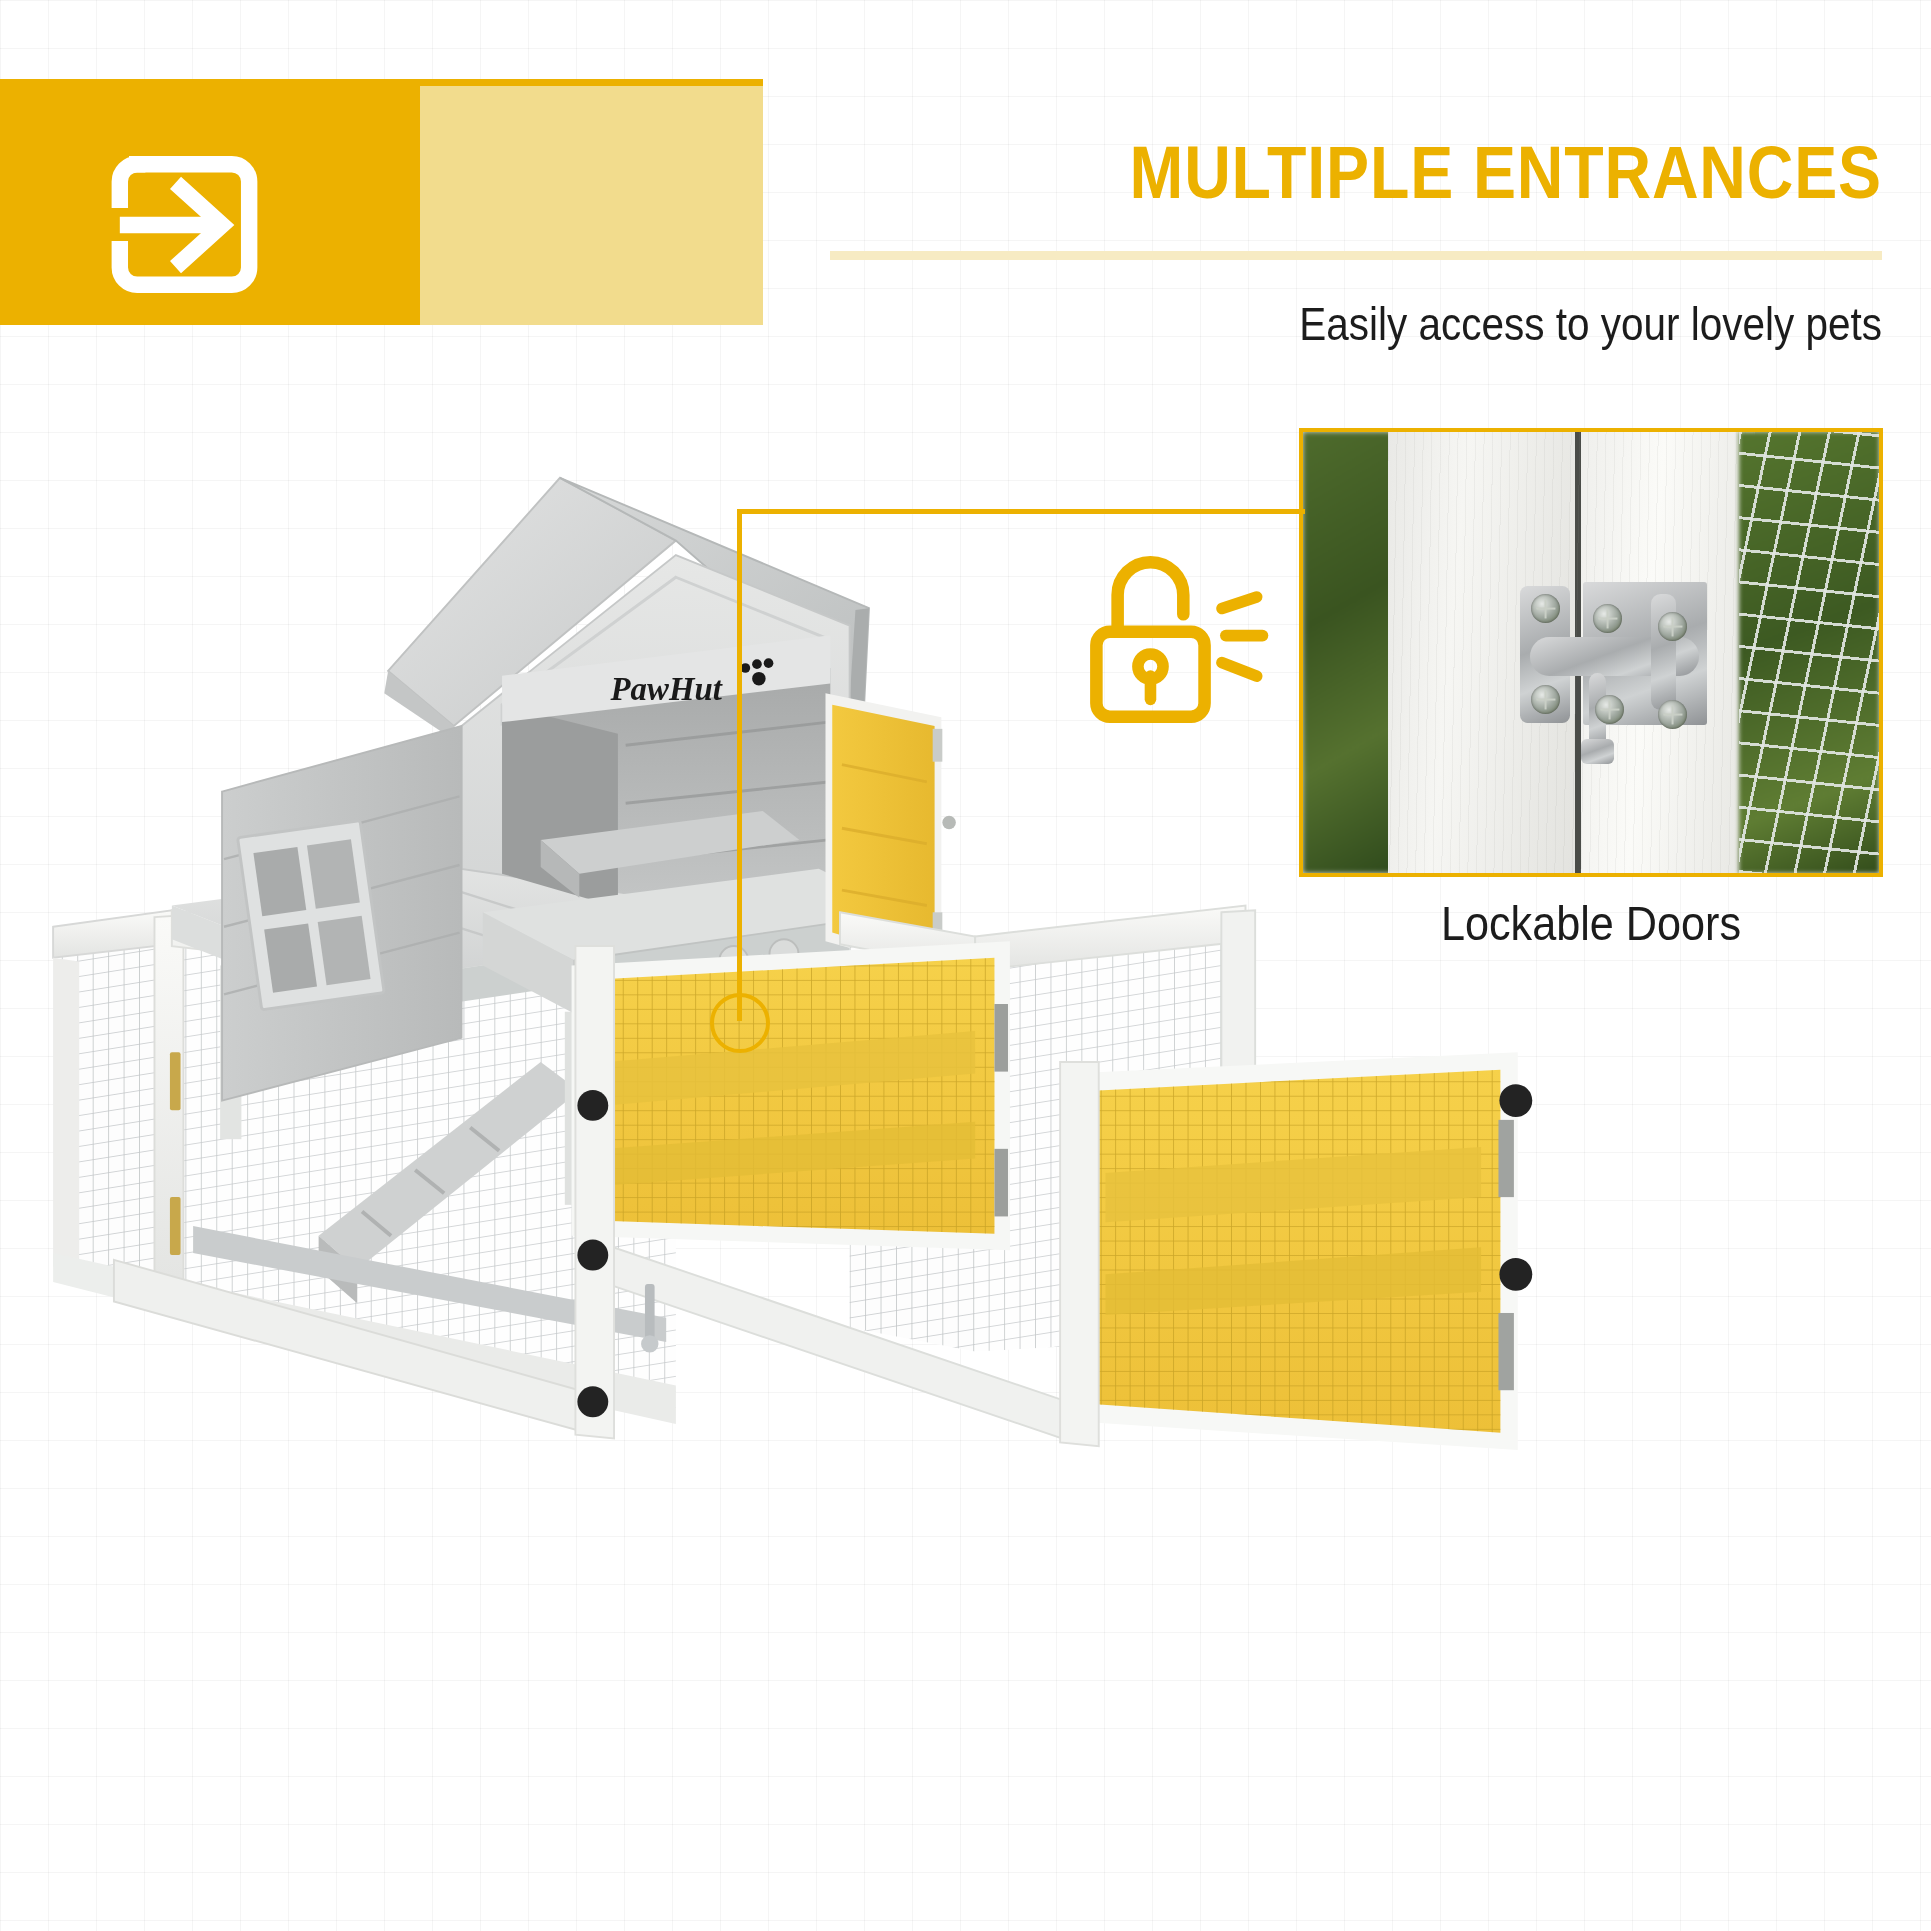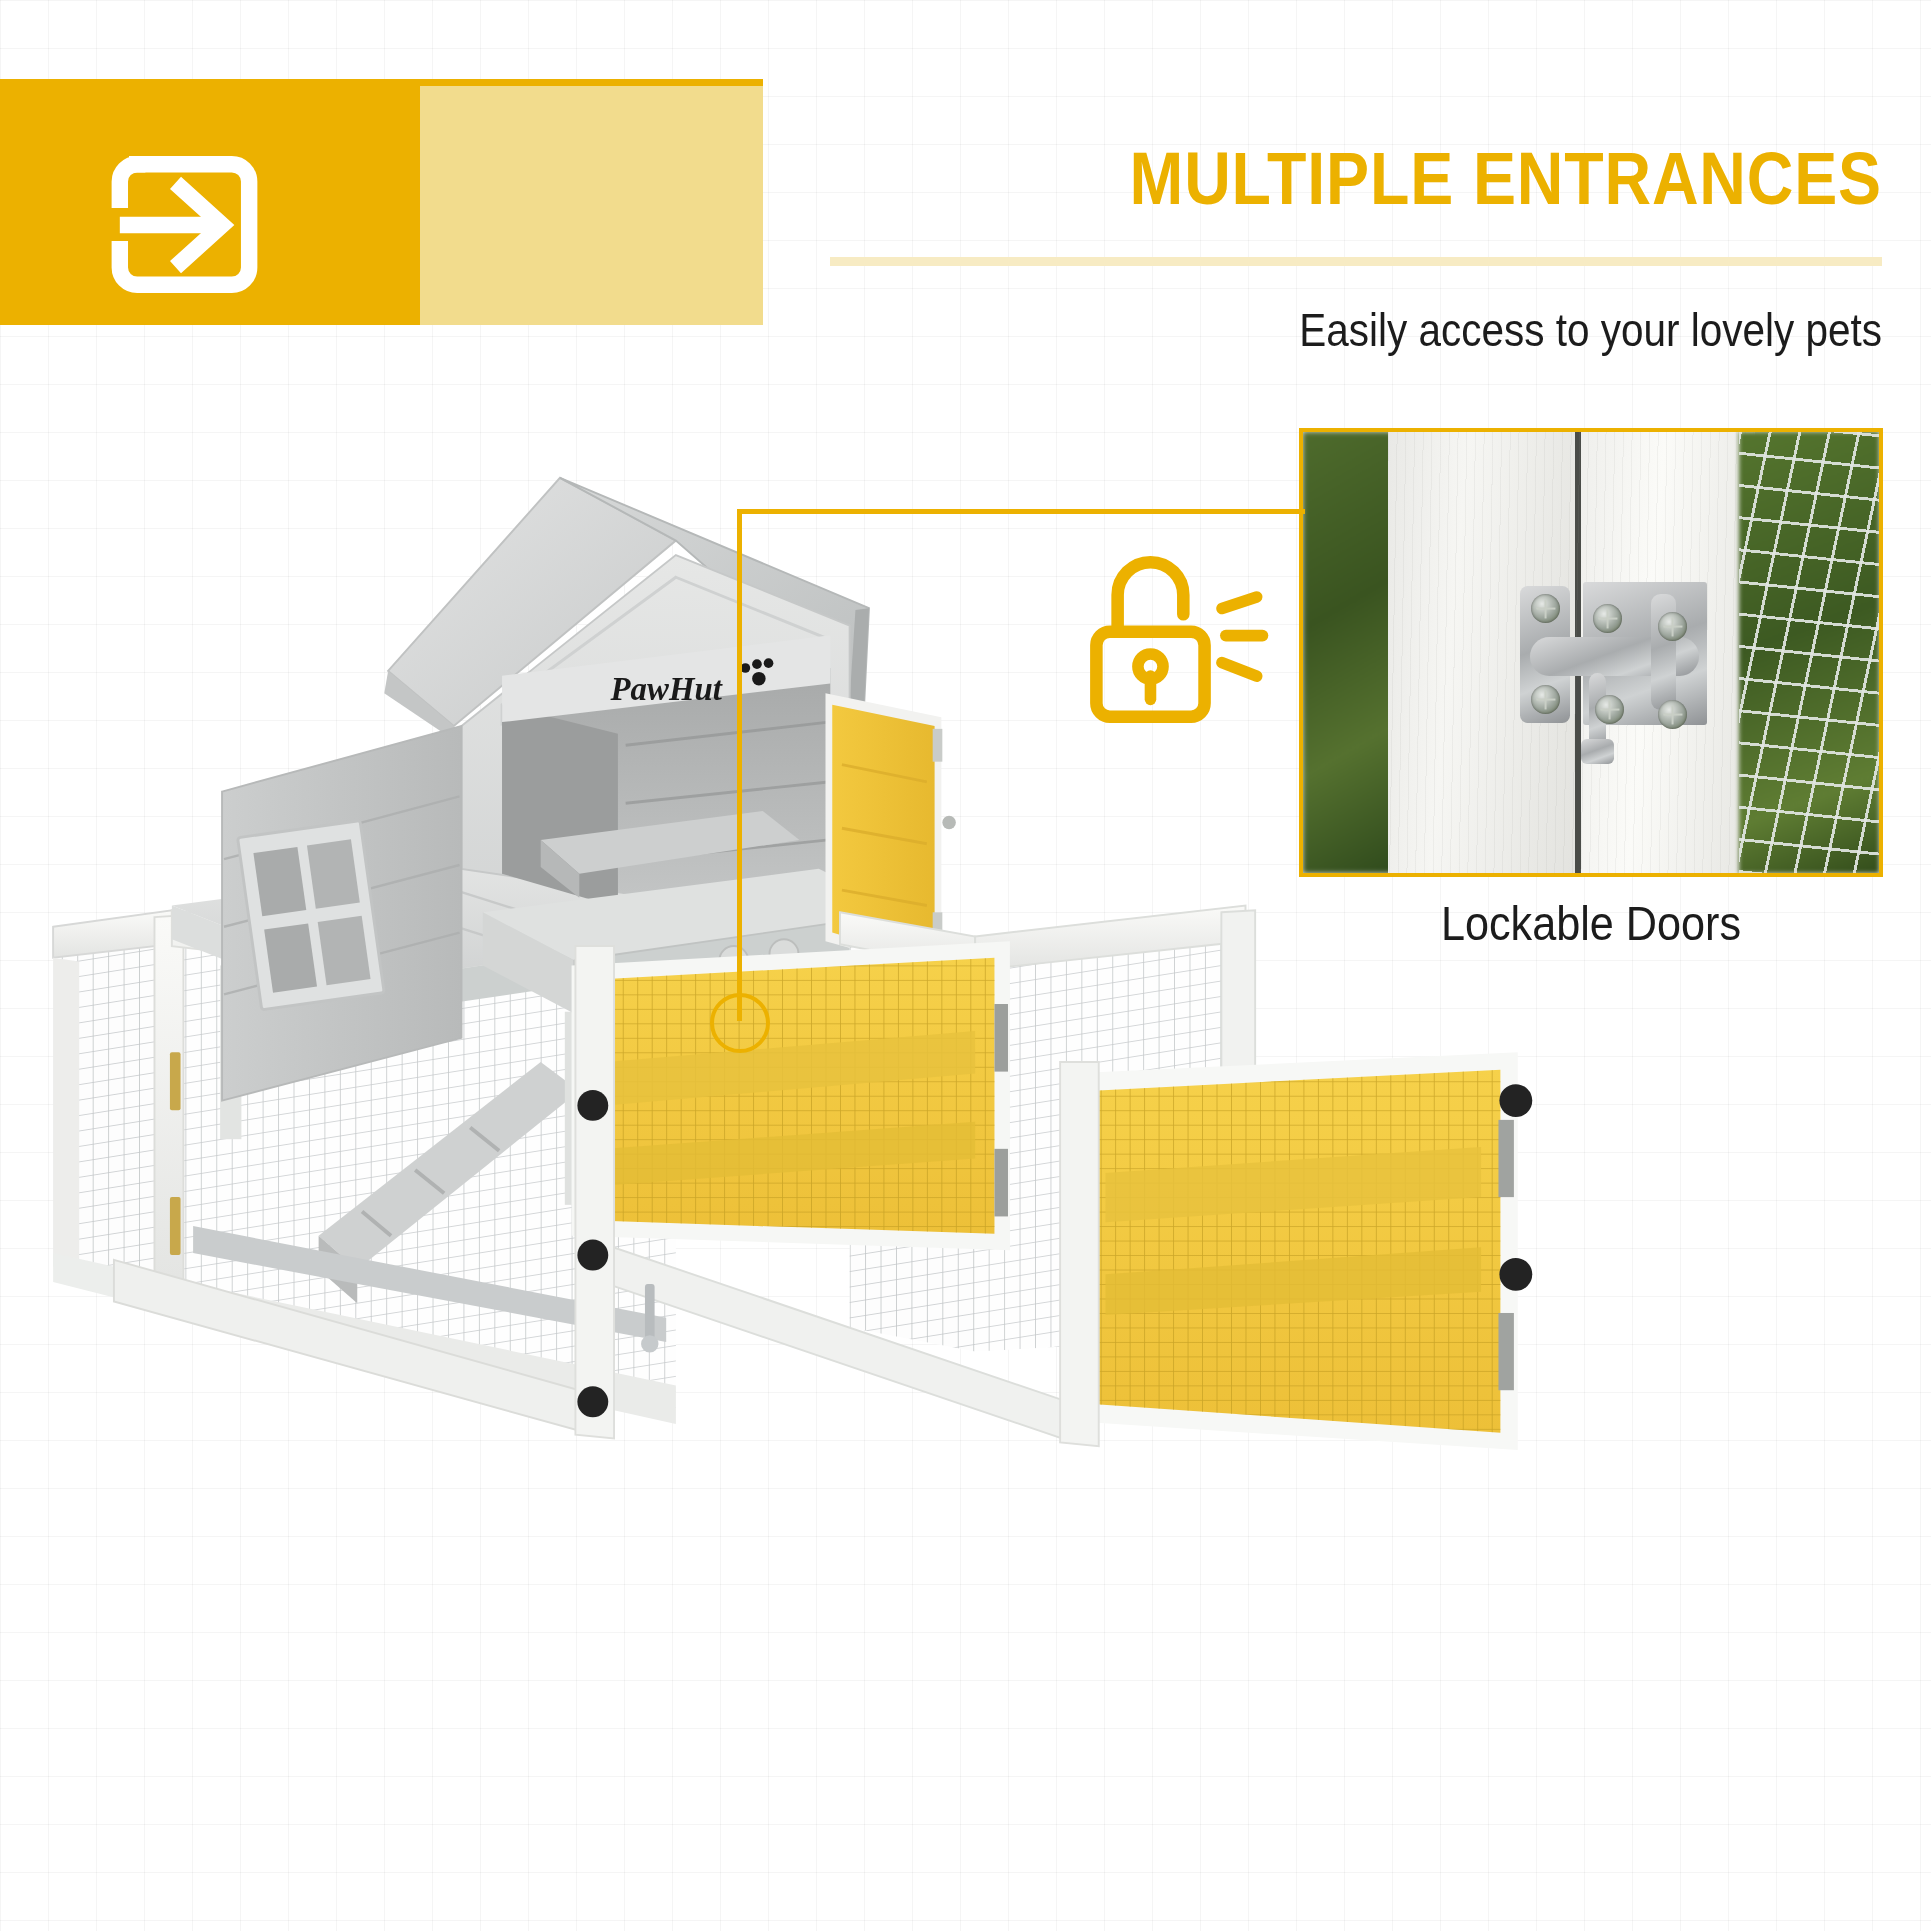--- a/index.html
+++ b/index.html
@@ -38,7 +38,7 @@
 
   #enter-icon { position:absolute; left:87px; top:135px; width:222px; height:179px; z-index:4; }
 
-  #title-block { position:absolute; left:830px; top:135px; width:1052px; z-index:4; text-align:right;margin-top:6px; }
+  #title-block { position:absolute; left:830px; top:135px; width:1052px; z-index:4; text-align:right; }
   #page-title {
     font-size:75px; font-weight:bold; color:#ecb100;
     letter-spacing:1px; line-height:1;

